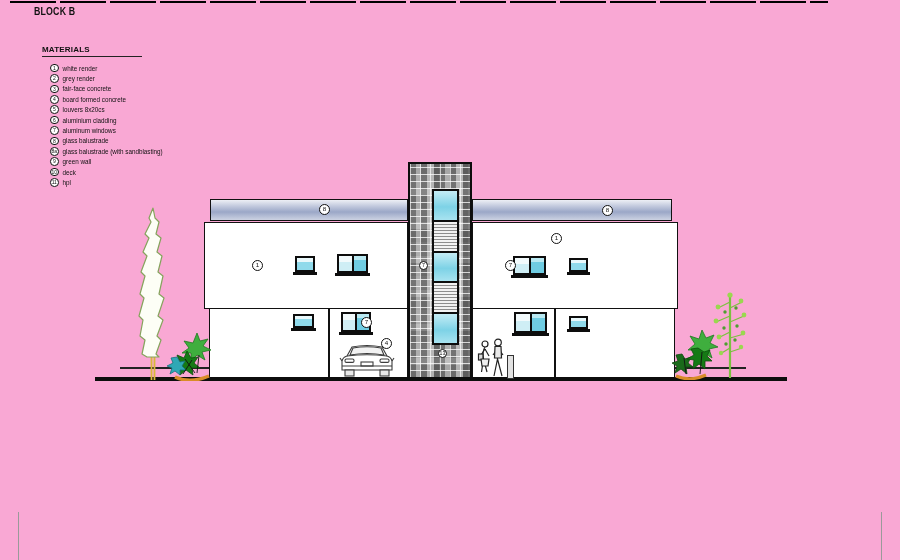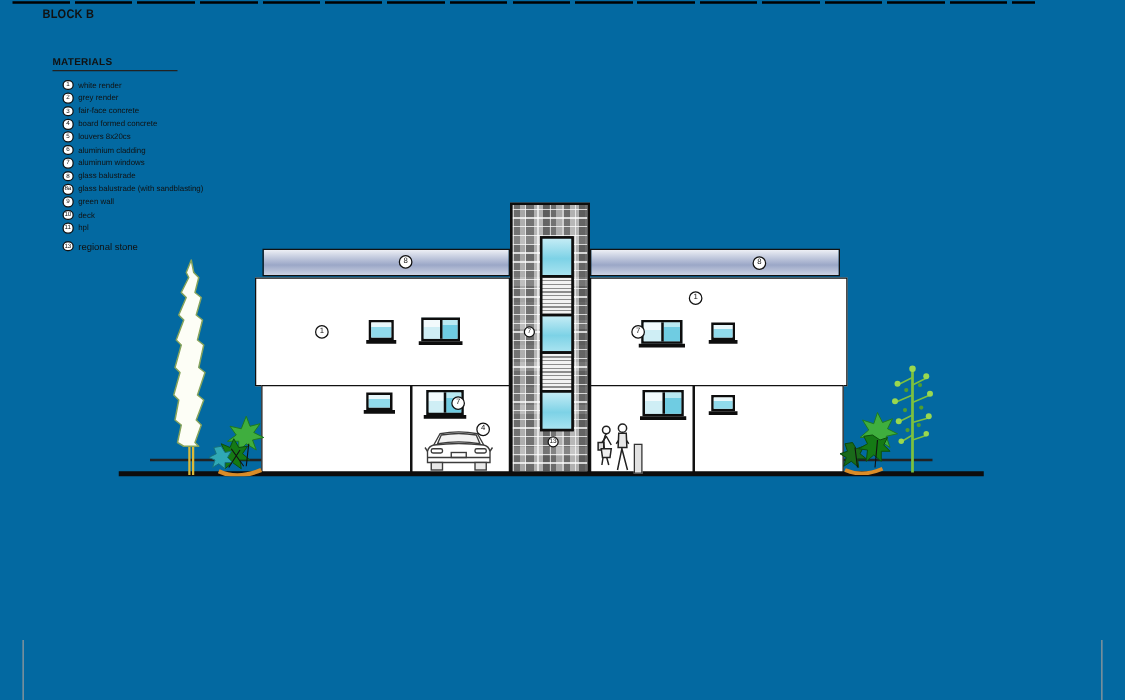--- a/index.html
+++ b/index.html
@@ -5,7 +5,7 @@
   html,body{margin:0;padding:0;background:#fff;}
   *{box-sizing:border-box;}
   .sheet{
-    position:relative;width:900px;height:560px;background:#0369a1;overflow:hidden;
+    position:relative;width:900px;height:560px;background:#f9a8d4;overflow:hidden;
     font-family:"Liberation Sans",sans-serif;color:#111;
   }
   

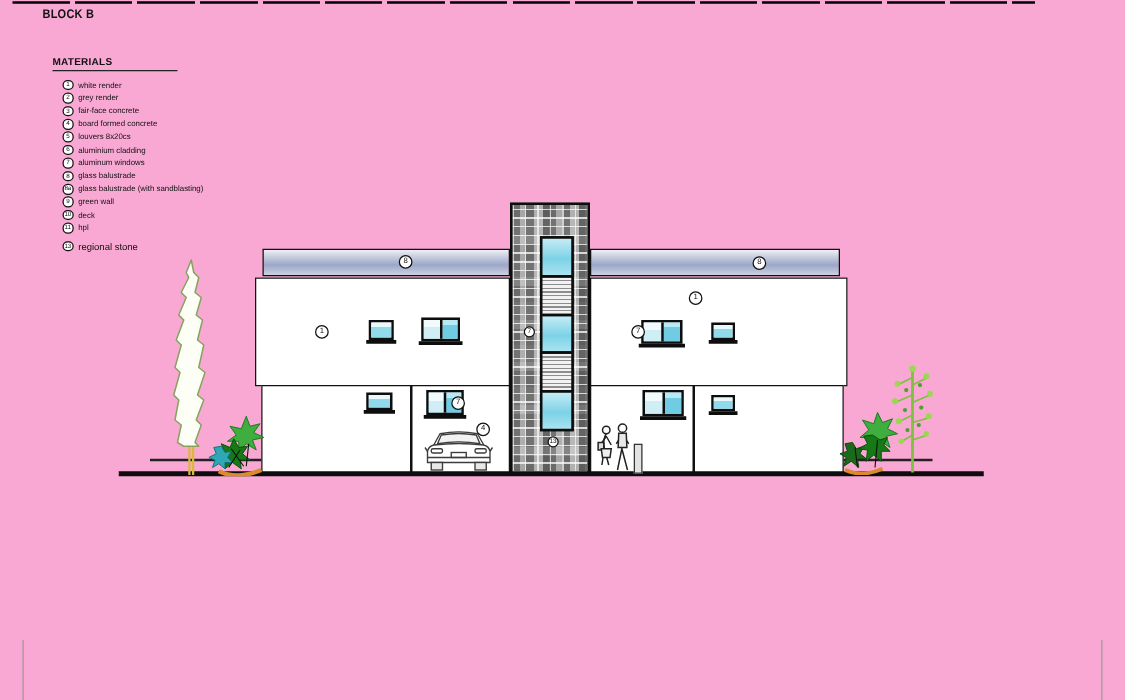--- a/index.html
+++ b/index.html
@@ -153,10 +153,6 @@
     </div>
 
 
-    <div class="legend-row large">
-      <span class="lnum">13</span>
-      <span class="llabel">regional stone</span>
-    </div>
   </div>
 
   <div>

